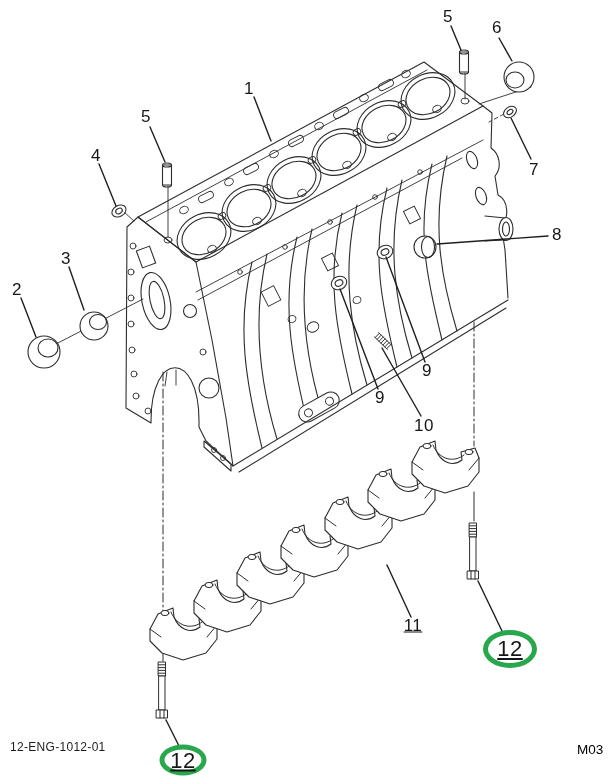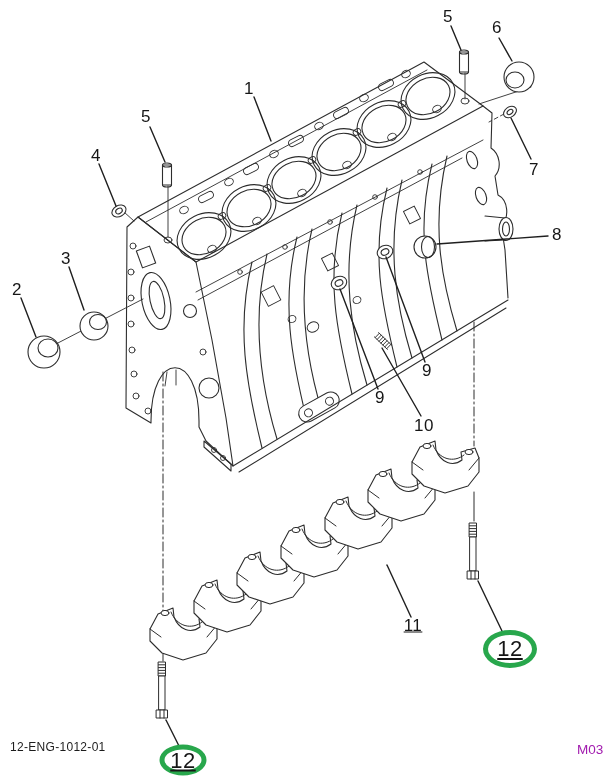--- a/index.html
+++ b/index.html
@@ -23,7 +23,7 @@
     position:absolute;left:10px;top:740px;font-size:12px;color:#1c1c1c;letter-spacing:.3px;
   }
   .sheet{
-    position:absolute;left:577px;top:742px;font-size:13.5px;color:#a21caf;
+    position:absolute;left:577px;top:742px;font-size:13.5px;color:#000000;
   }
 </style>
 </head>

